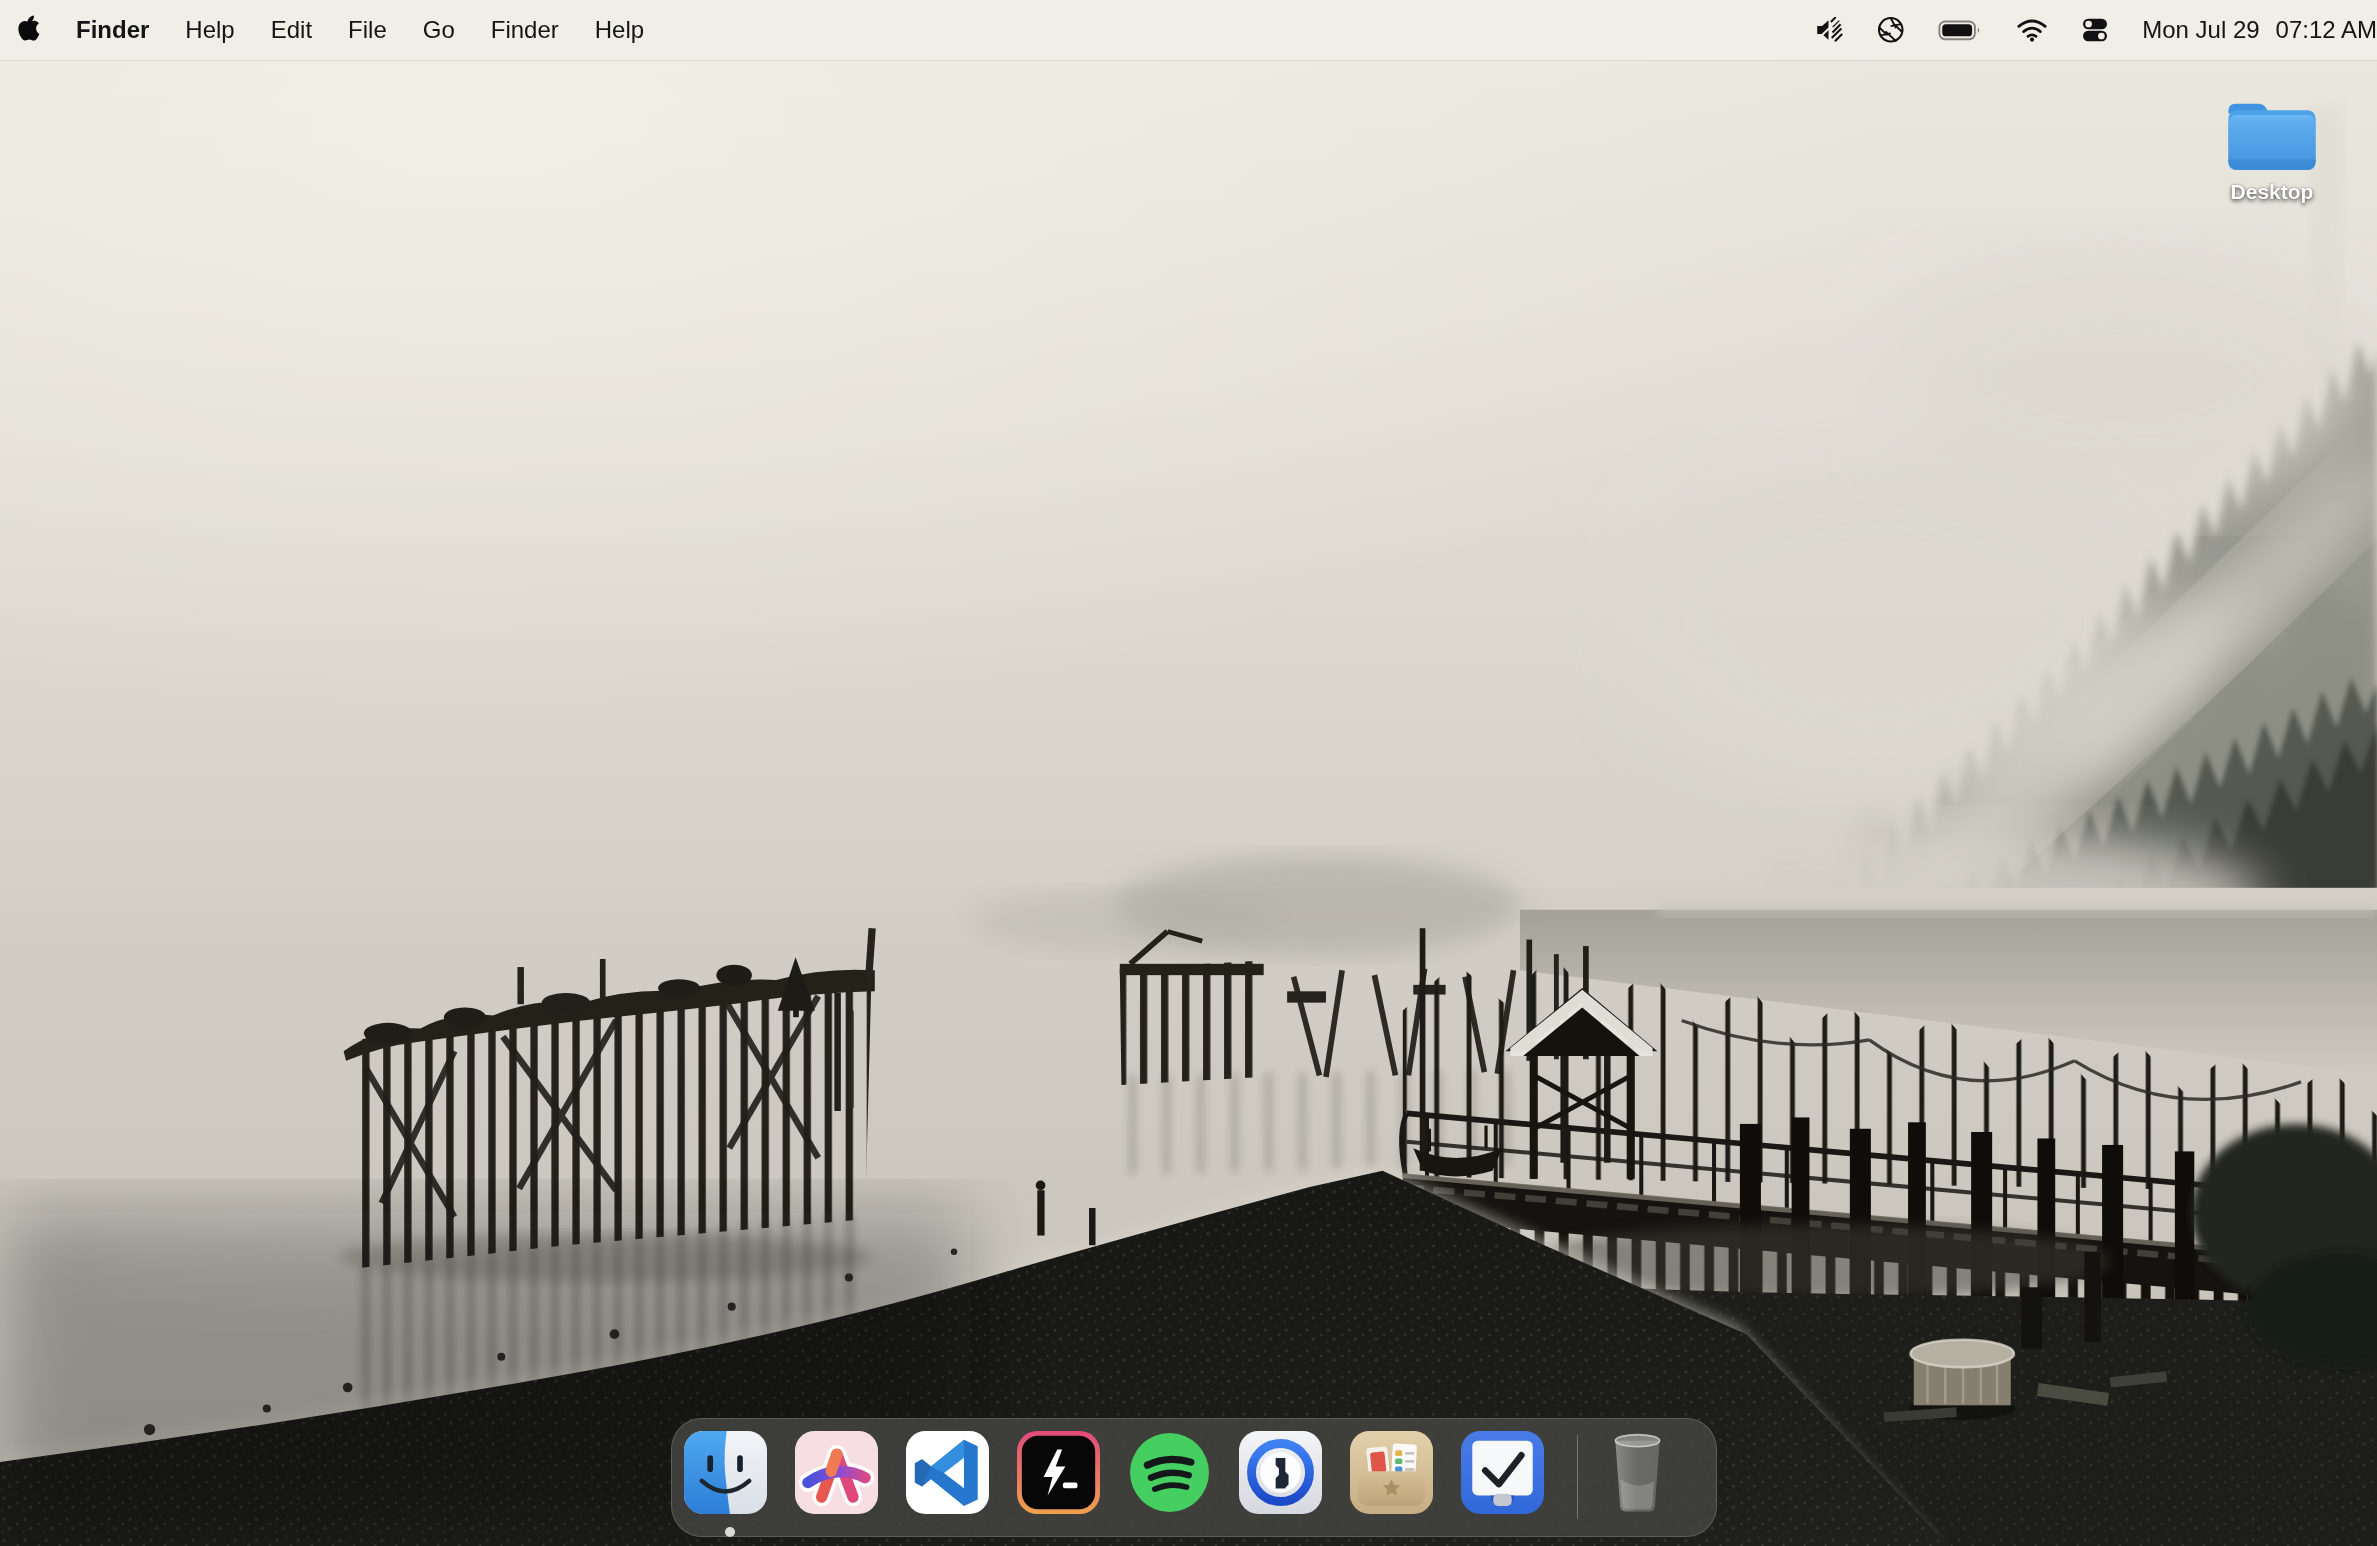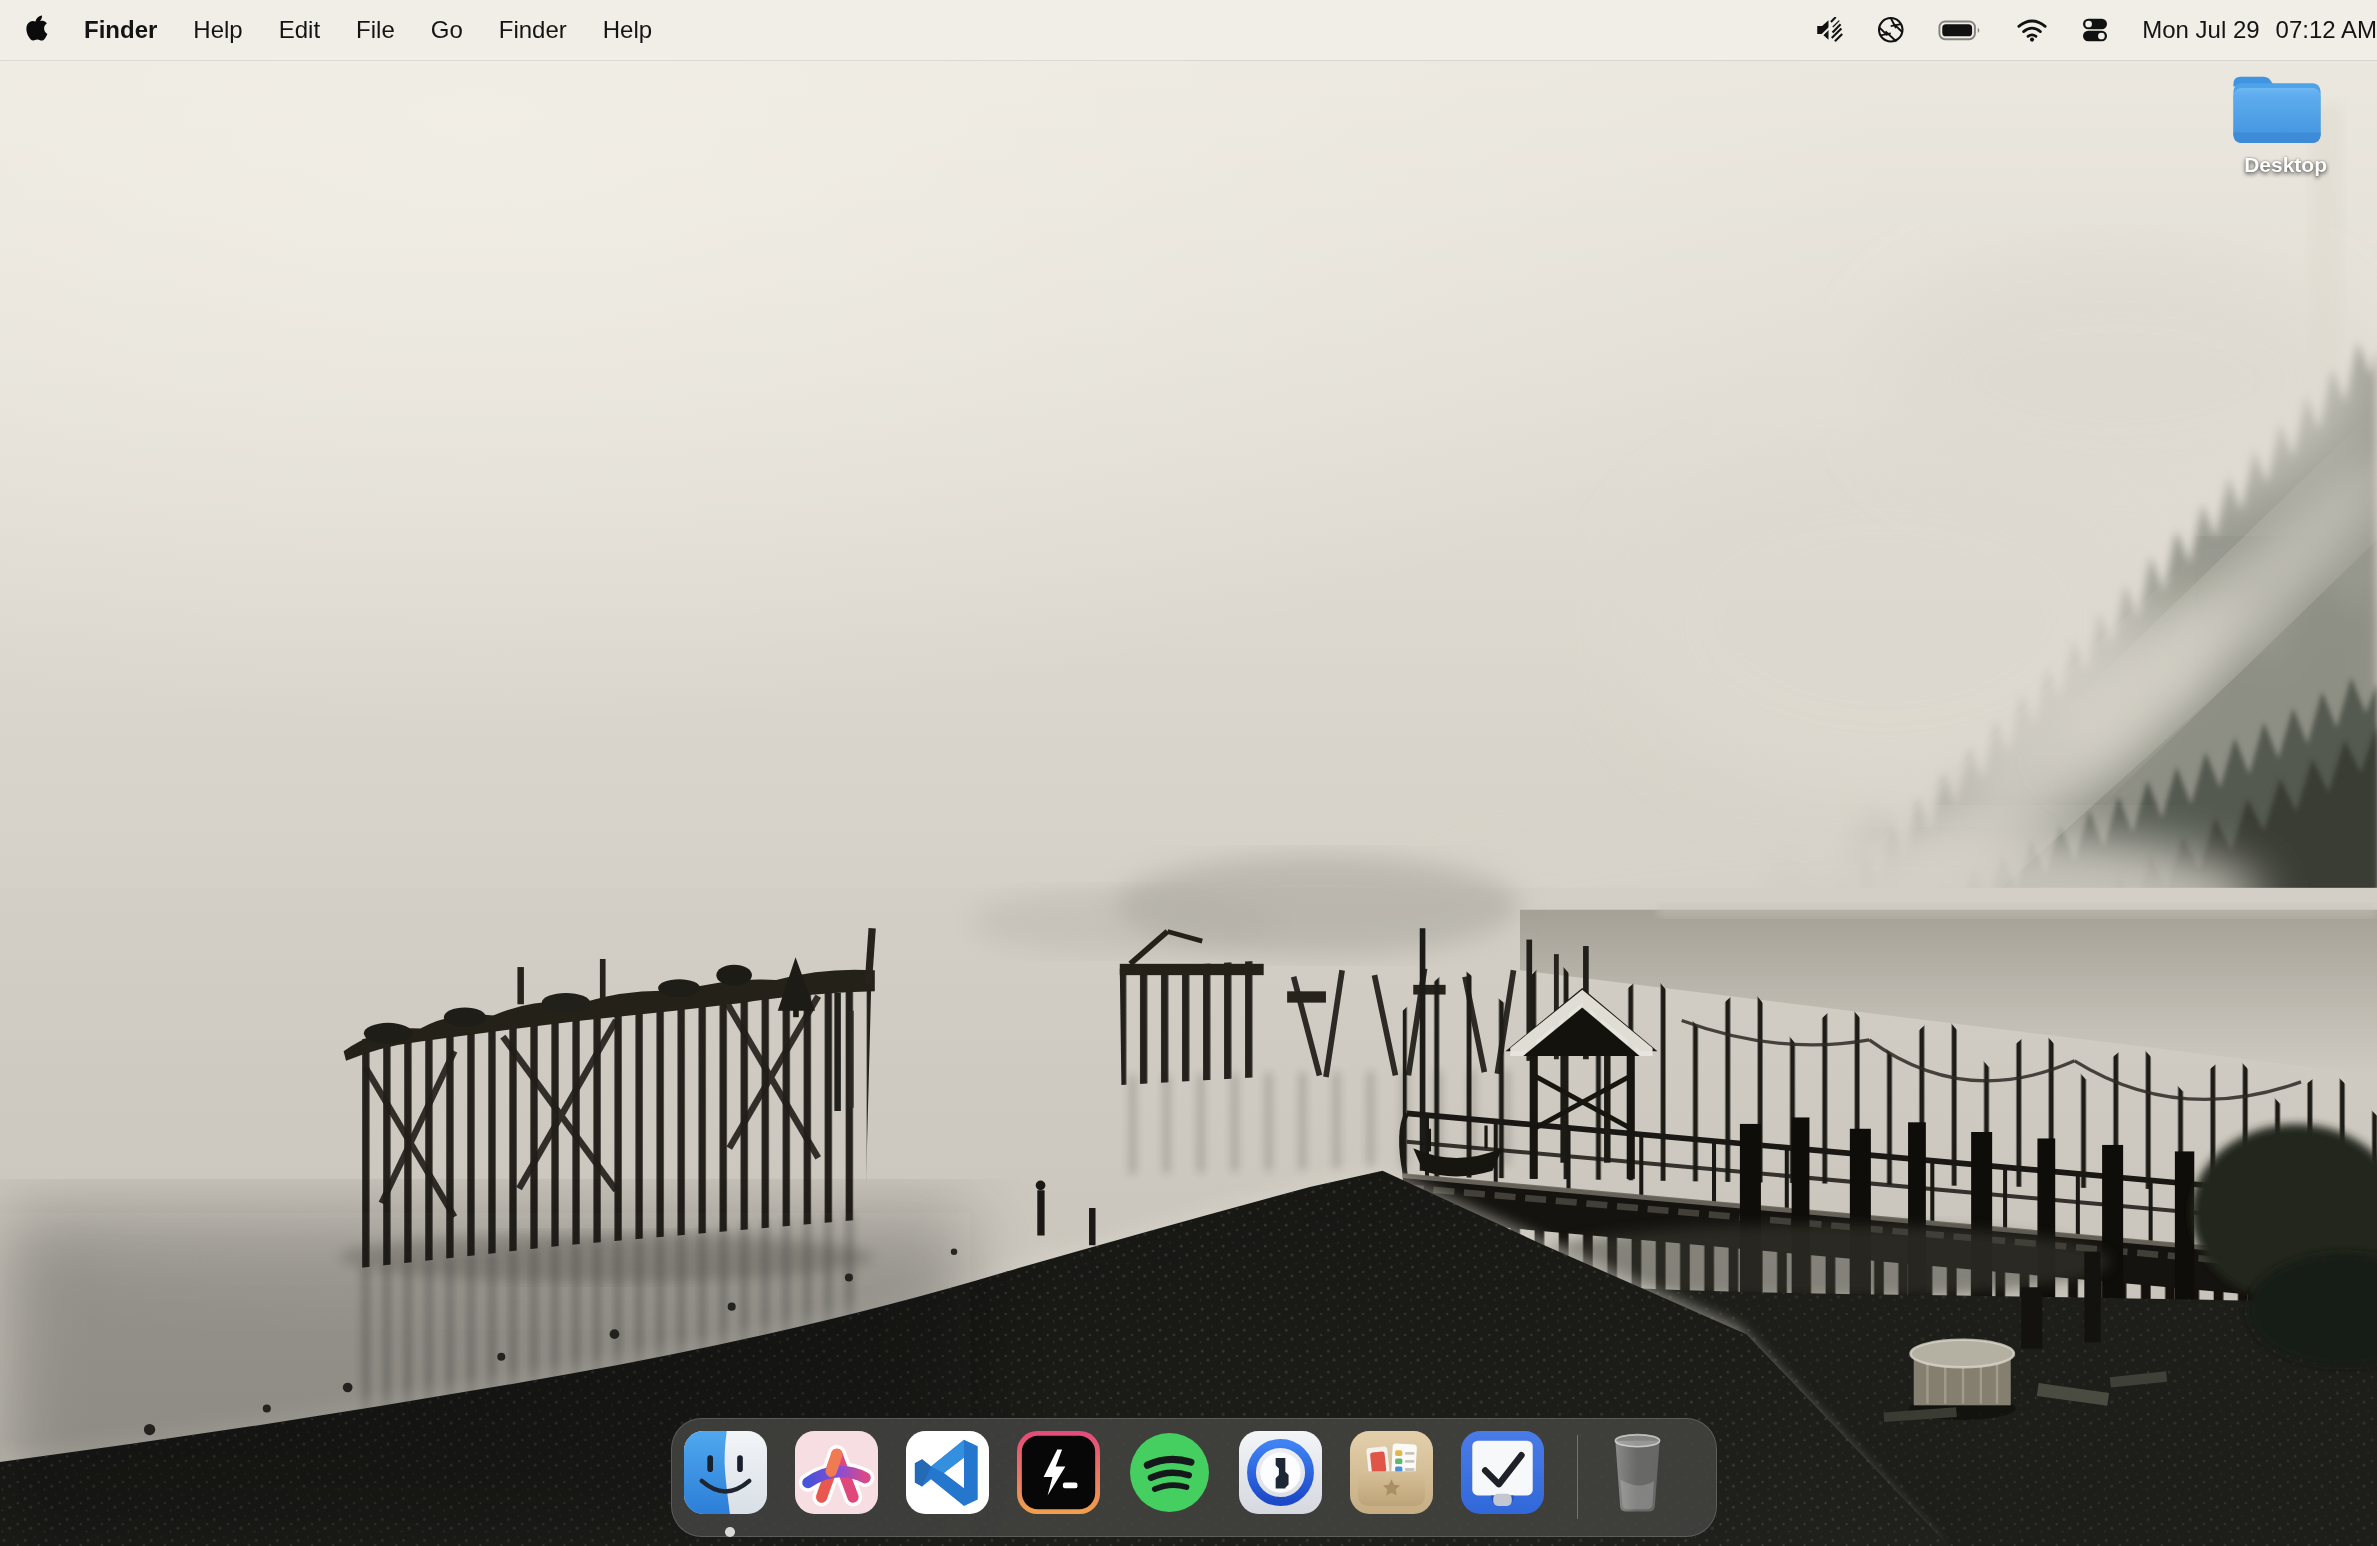--- a/index.html
+++ b/index.html
@@ -19,7 +19,7 @@
   #menubar{position:absolute;top:0;left:0;width:2377px;height:60px;background:var(--menubar-bg);
     display:flex;align-items:center;z-index:10;color:var(--menubar-text);font-size:24px;
     box-shadow:0 0.8px 0 rgba(0,0,0,.10)}
-  #menu-left{display:flex;align-items:center;gap:36px;padding-left:24px}
+  #menu-left{display:flex;align-items:center;gap:36px;padding-left:16px}
   #menu-left .mitem{white-space:nowrap;cursor:default}
   .app-name{font-weight:700}
   #menu-right{margin-left:auto;display:flex;align-items:center;gap:34px;}

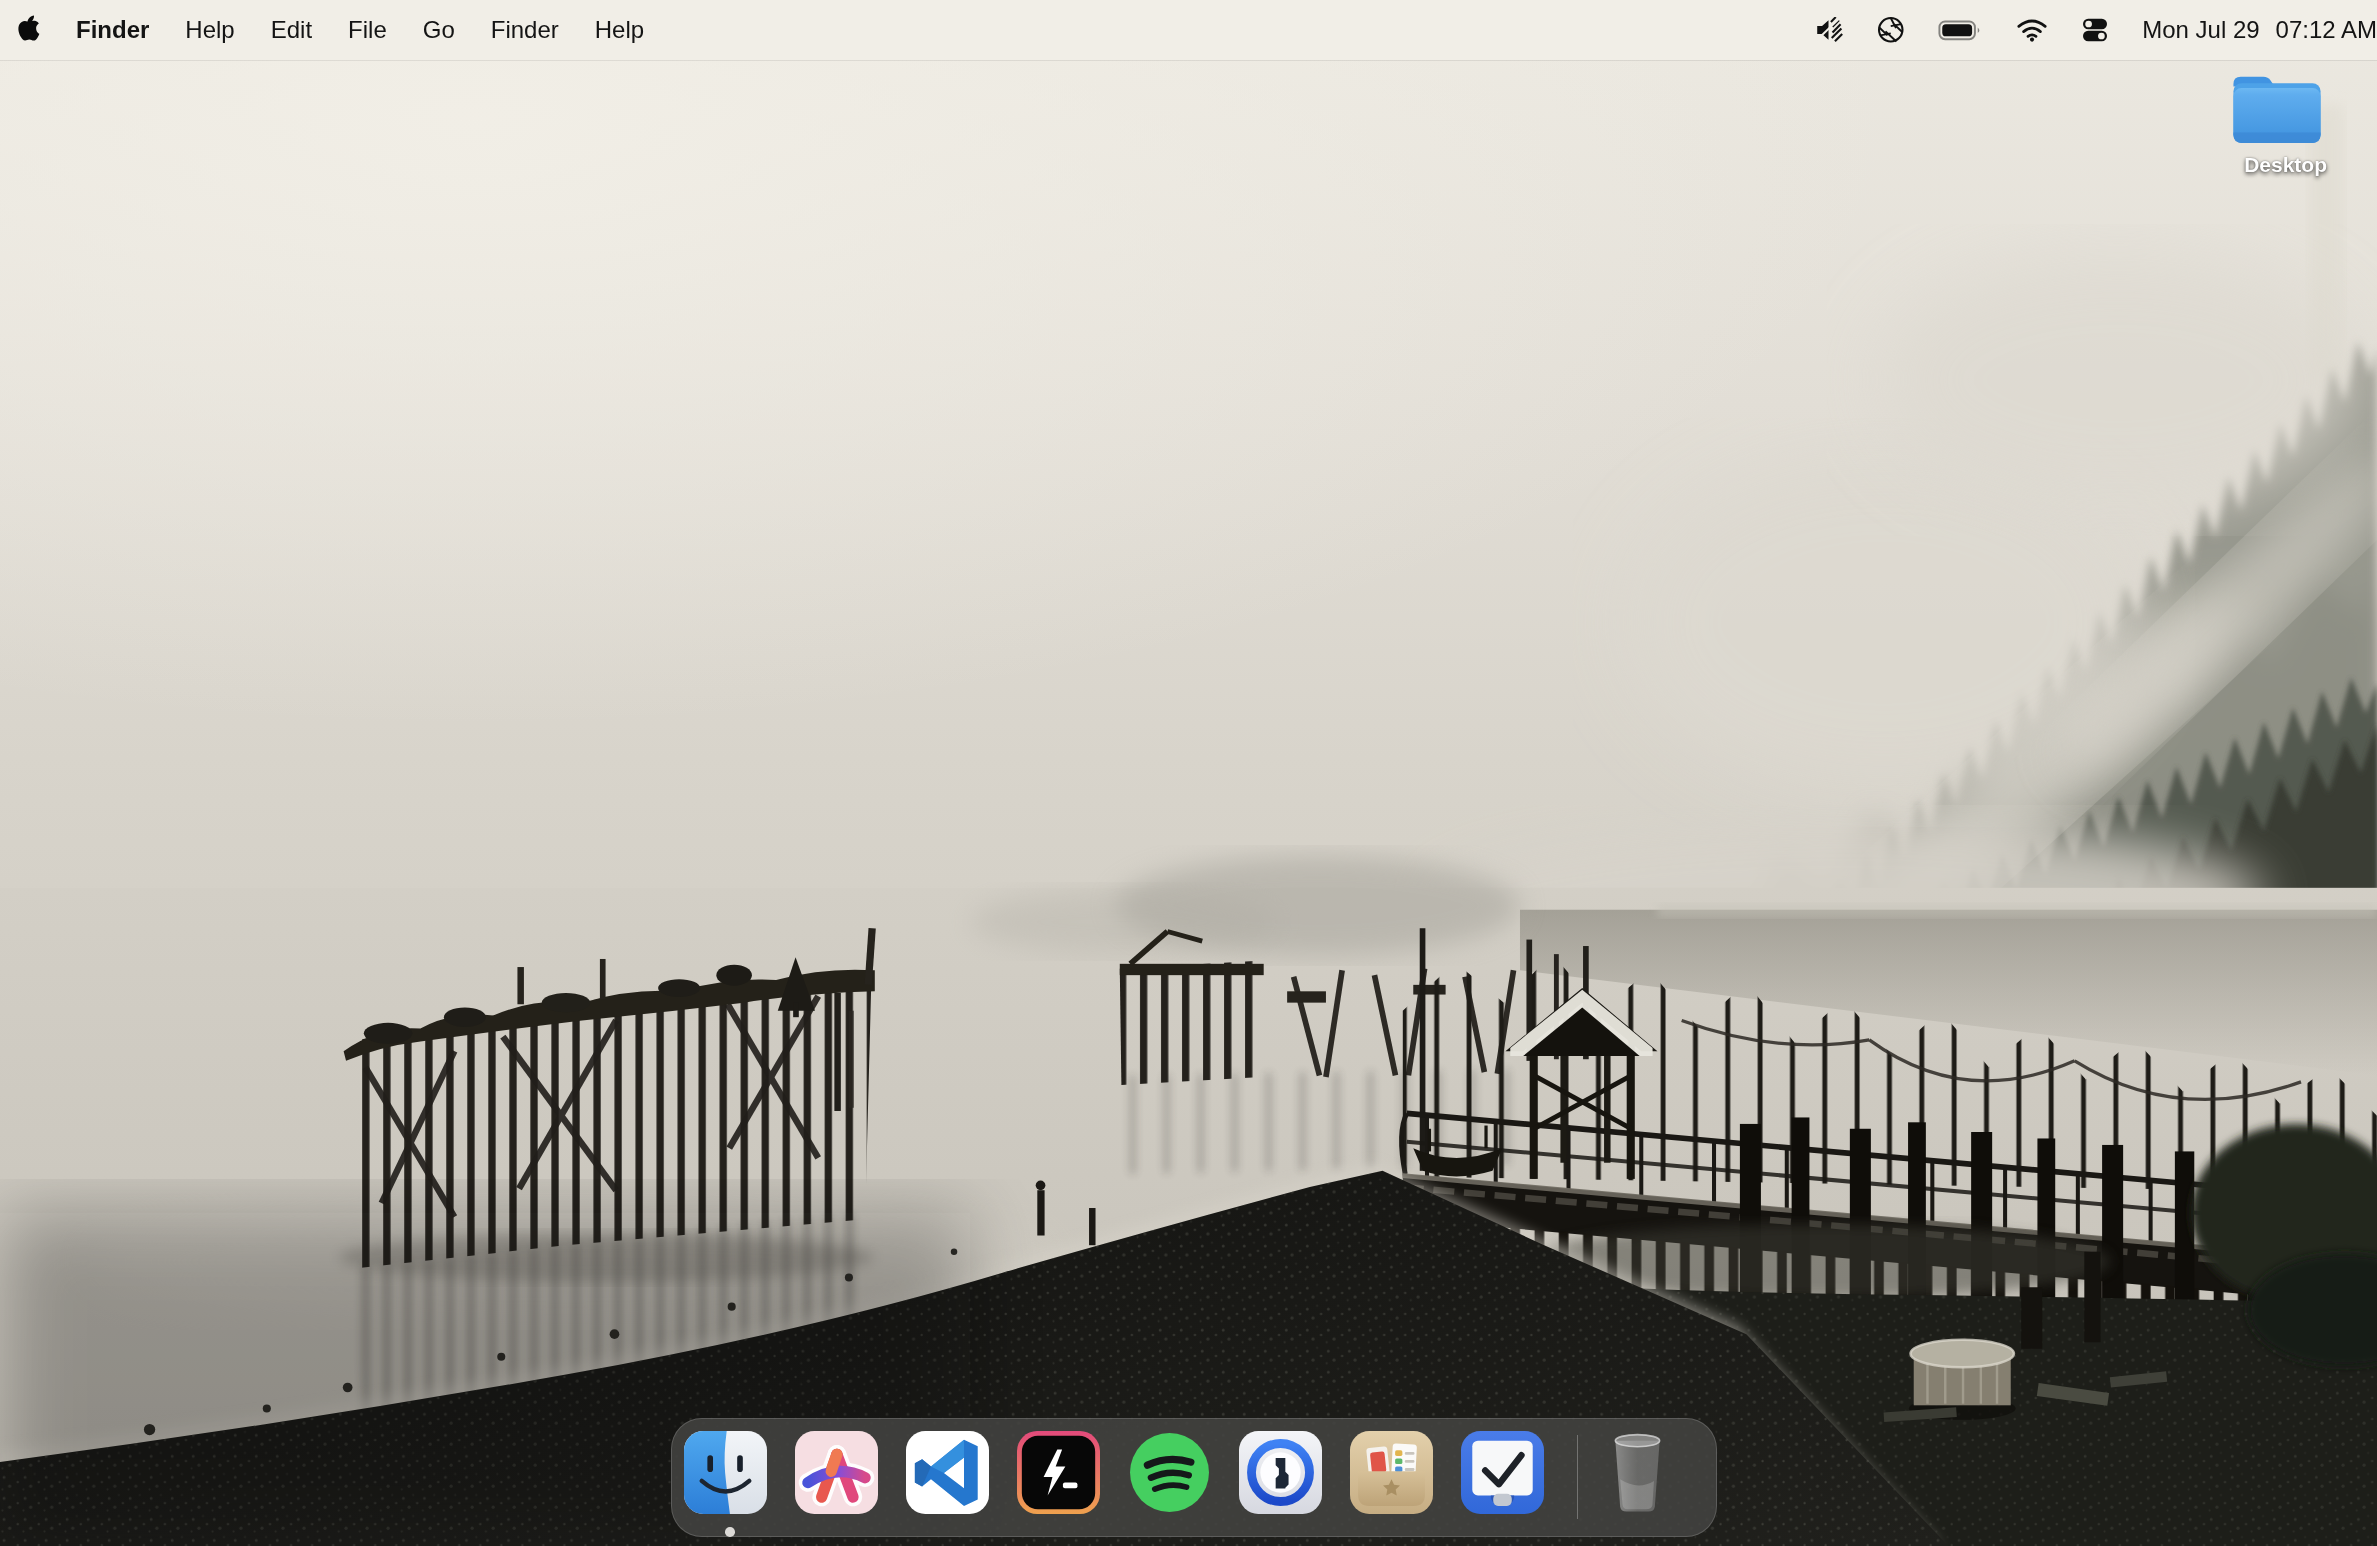--- a/index.html
+++ b/index.html
@@ -27,7 +27,7 @@
   #clock{display:flex;gap:16px;font-size:24px;font-weight:500;white-space:nowrap}
 
   
-  #desktop-folder{position:absolute;left:2217px;top:63px;width:110px;text-align:right;z-index:5;cursor:default}
+  #desktop-folder{position:absolute;left:2217px;top:90px;width:110px;text-align:center;z-index:5;cursor:default}
   #desktop-folder .label{margin-top:3.2px;font-size:21px;font-weight:700;color:var(--label-white);
     text-shadow:0 1.6px 4px rgba(0,0,0,.65),0 0 1.6px rgba(0,0,0,.45)}
 

